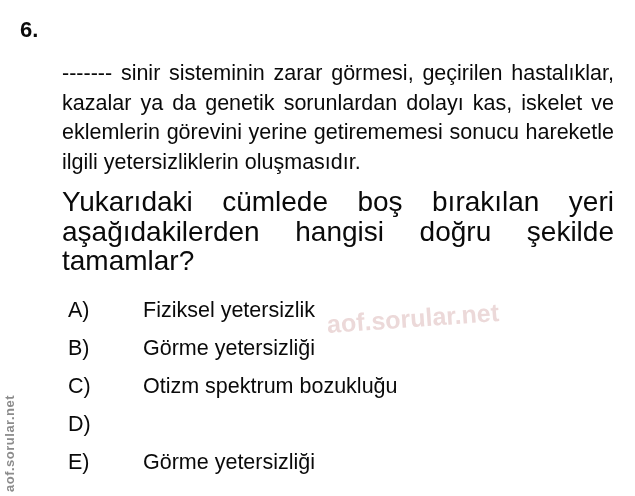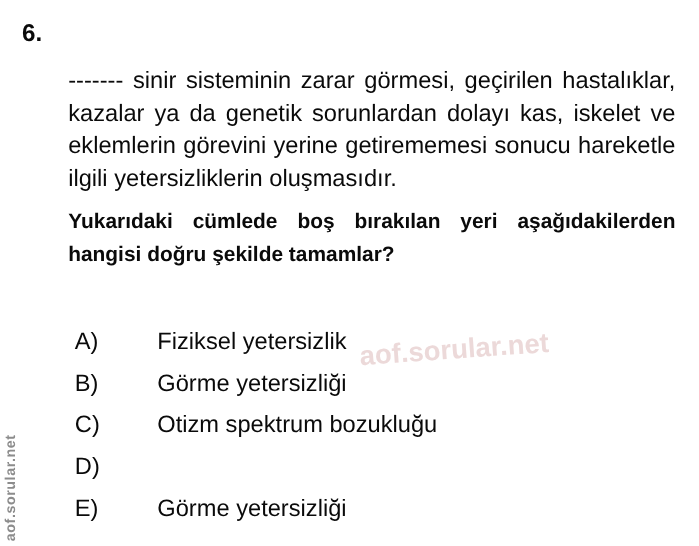--- a/index.html
+++ b/index.html
@@ -36,9 +36,9 @@
     position: absolute;
     left: 62px; top: 187px;
     width: 552px;
-    font-size: 19px;
+    font-size: 28px;
     line-height: 29.5px;
-    font-weight: bold;
+    font-weight: normal;
     color: #0a0a0a;
     text-align: justify;
   }

